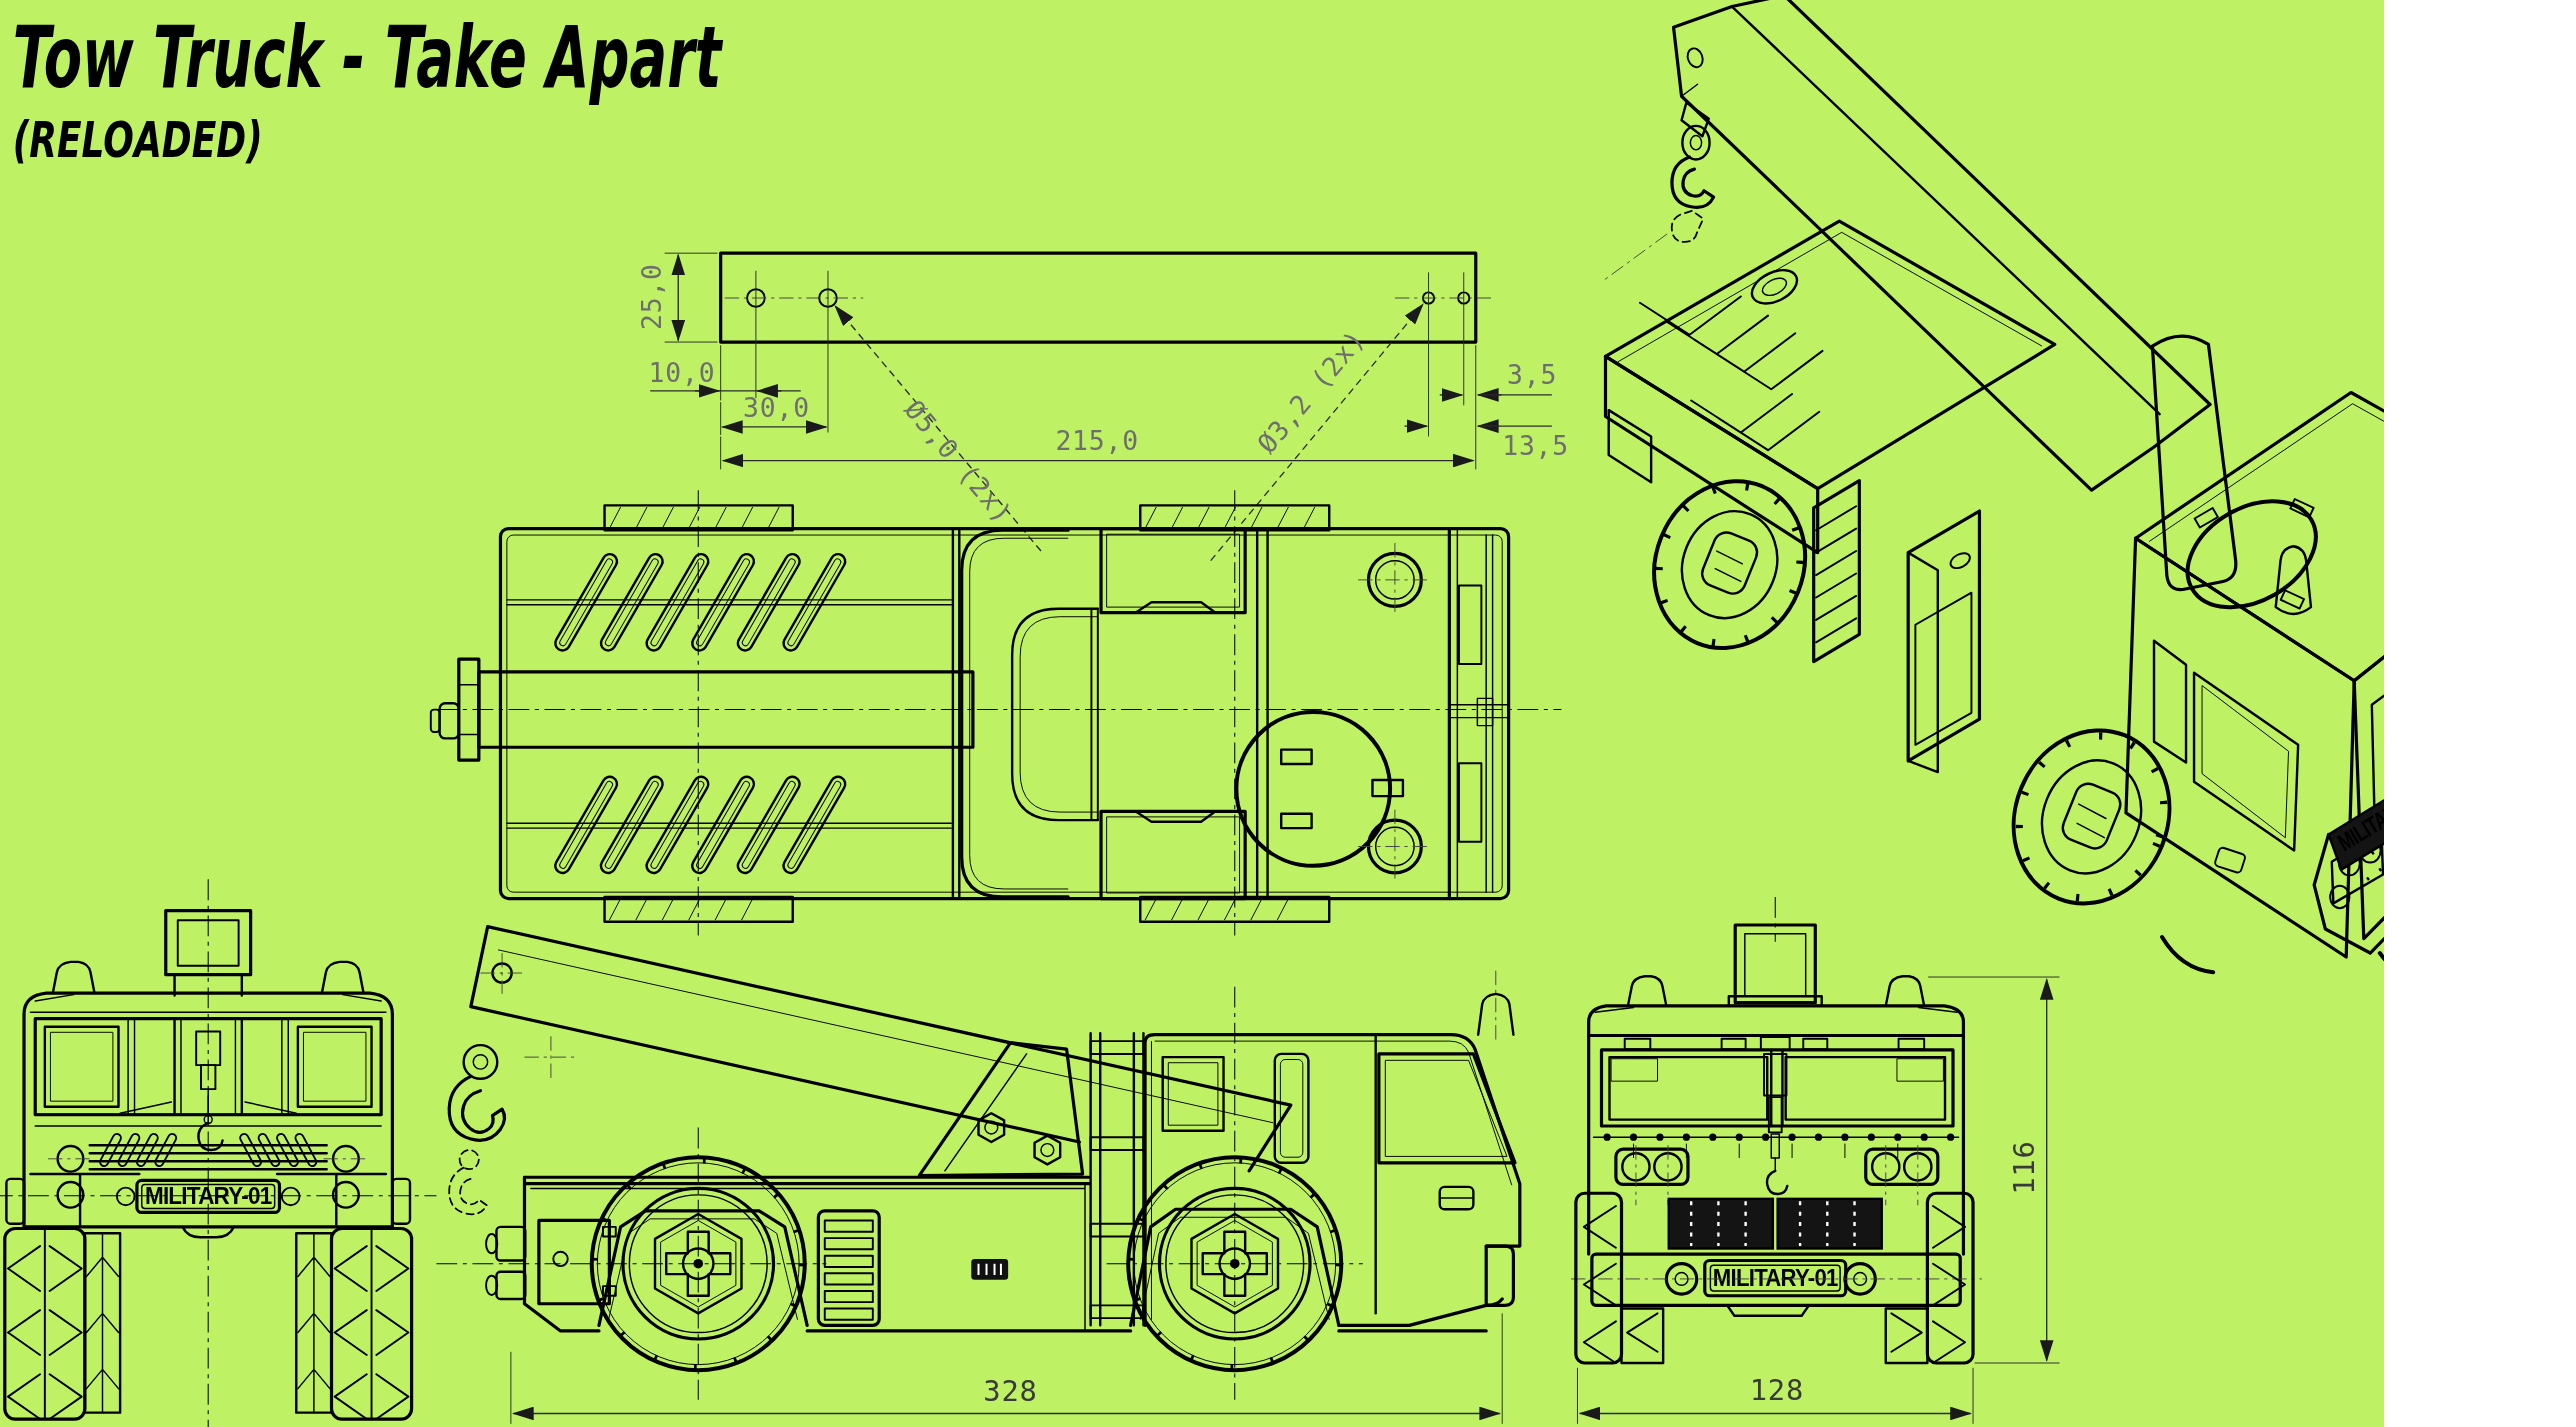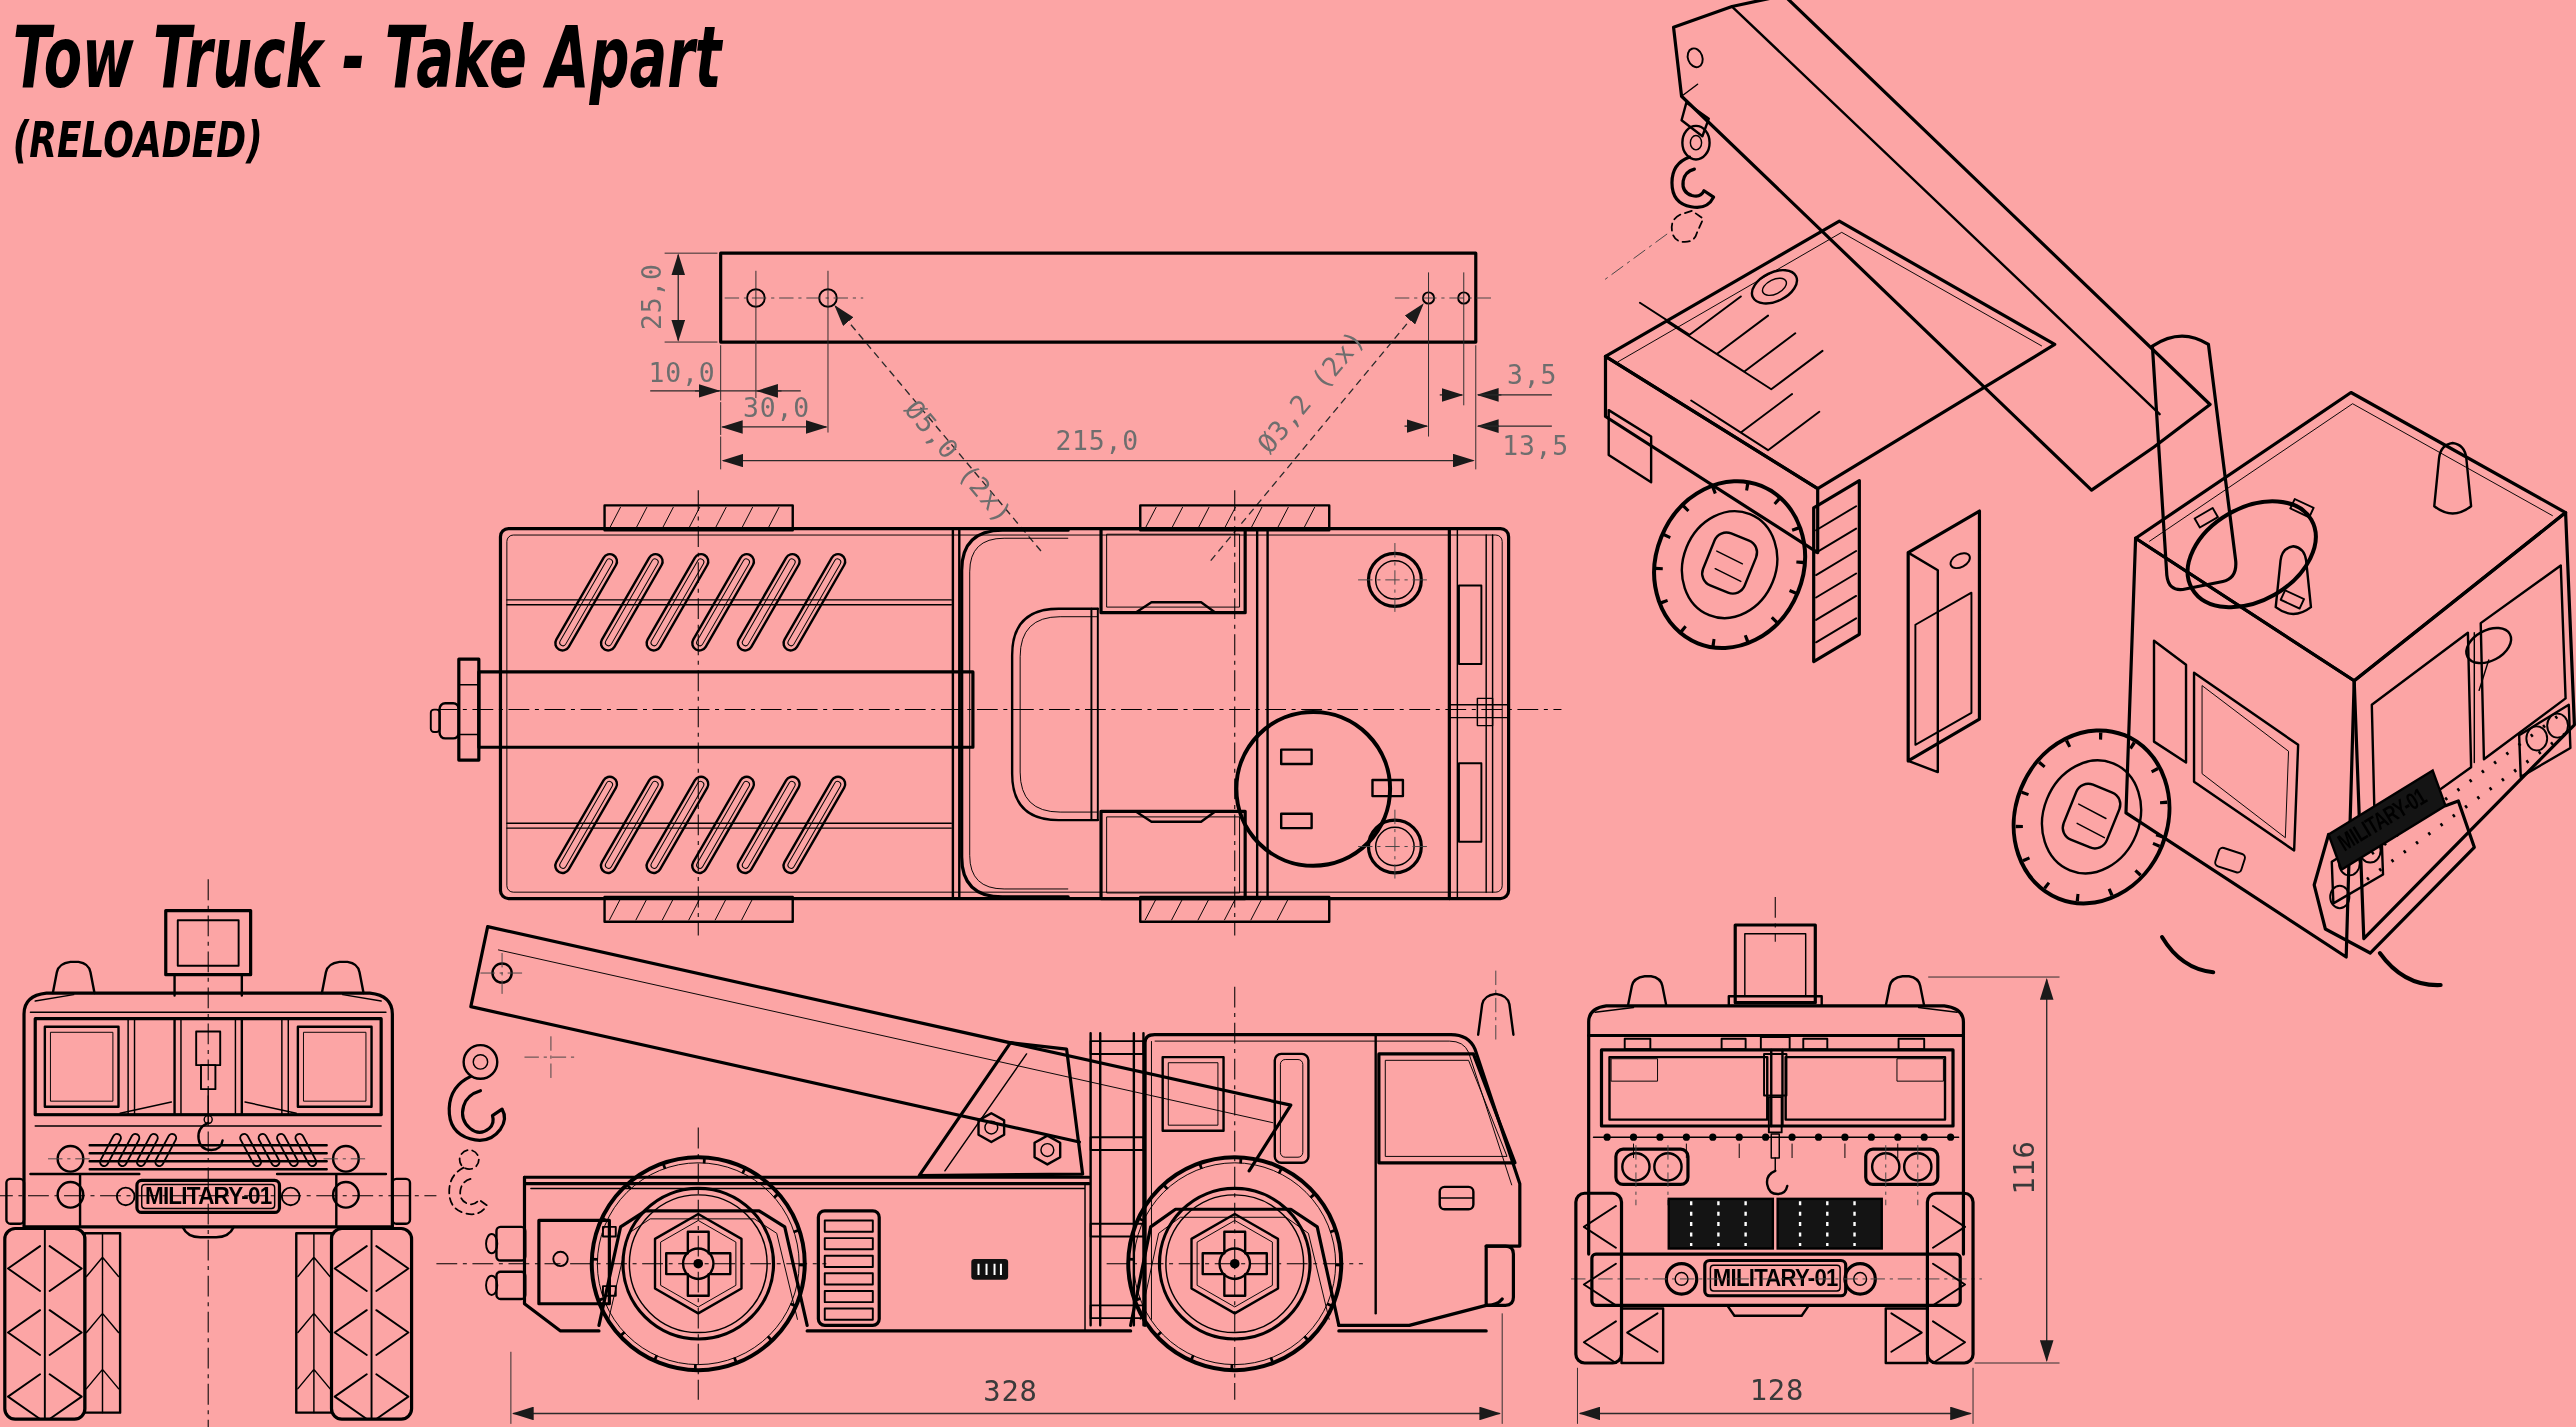--- a/index.html
+++ b/index.html
@@ -3,7 +3,7 @@
 <meta charset="utf-8">
 <style>
   html,body{margin:0;padding:0;background:#fff;}
-  #sheet{position:relative;width:2576px;height:1428px;background:#fca5a5;overflow:hidden;
+  #sheet{position:relative;width:2384px;height:1428px;background:#bef264;overflow:hidden;
          font-family:"DejaVu Sans",sans-serif;}
   svg{position:absolute;left:0;top:0;}
   .o5{fill:none;stroke:#000;stroke-width:5;stroke-linejoin:round;stroke-linecap:round}

